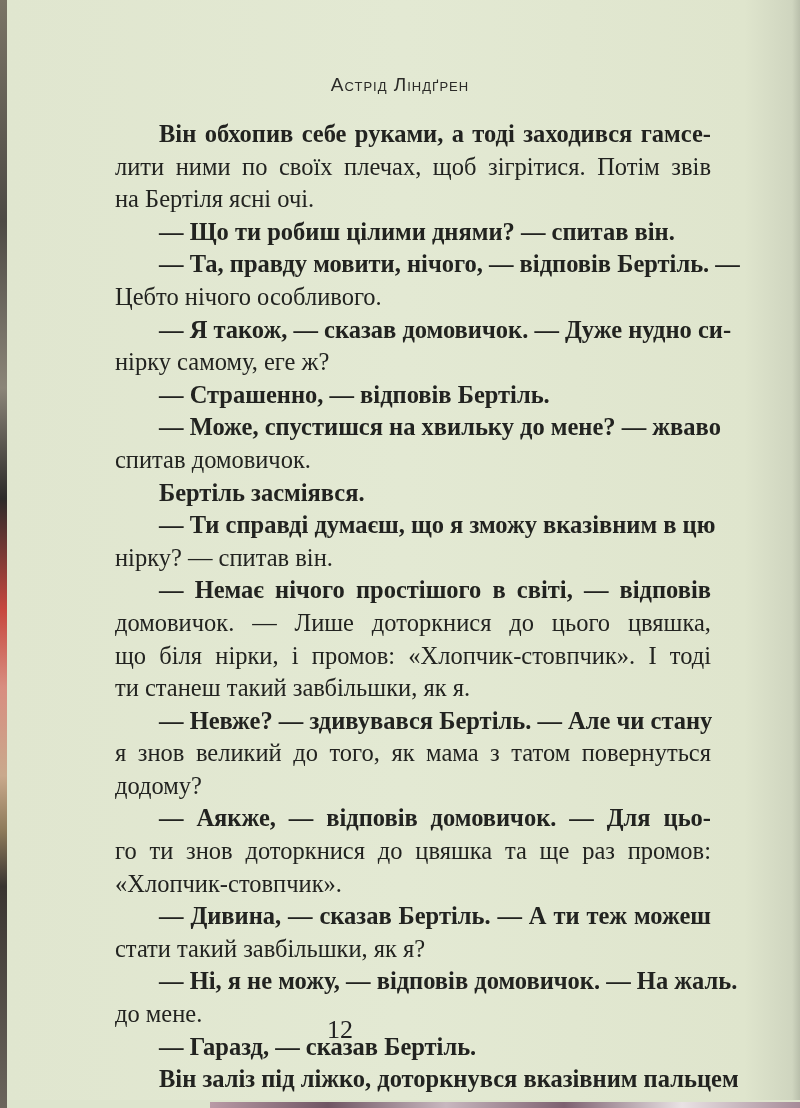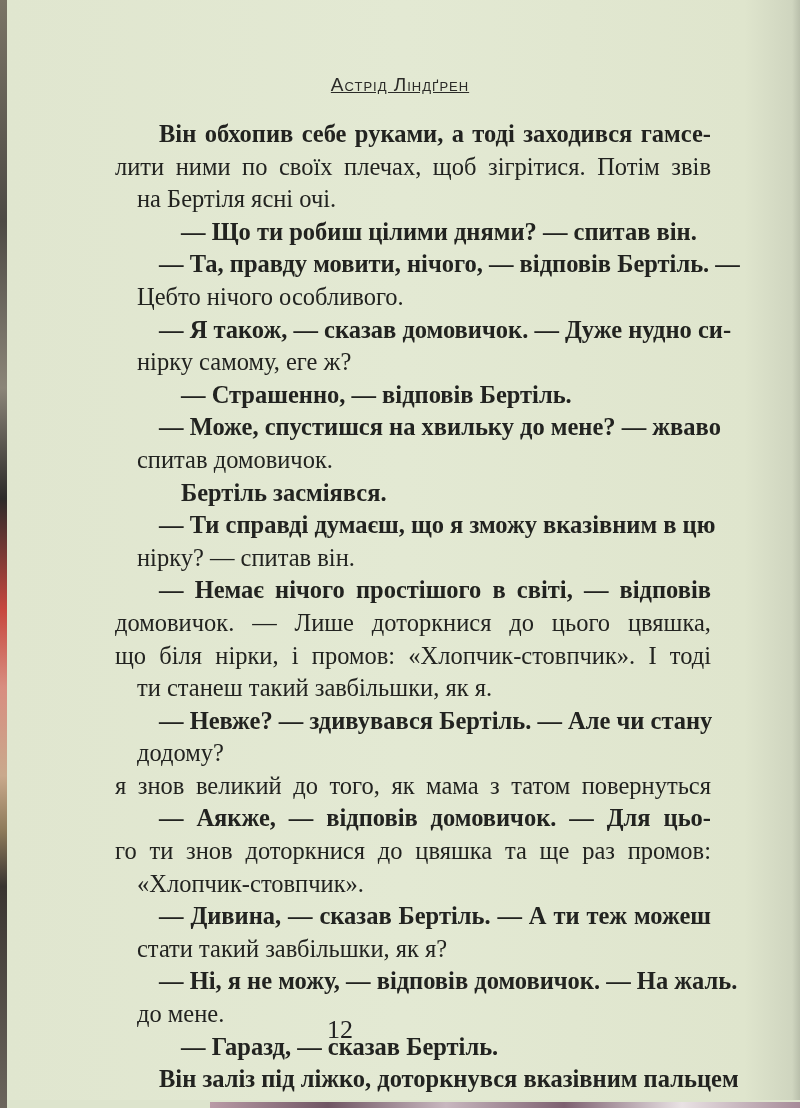--- a/index.html
+++ b/index.html
@@ -22,7 +22,7 @@
     .running-head {
       position: absolute; top: 74px; left: 0; width: 800px; text-align: center;
       font-family: "Liberation Sans", sans-serif; font-size: 19px; letter-spacing: 1px;
-      color: #2b2b28; font-variant: small-caps; text-decoration: underline;
+      color: #2b2b28; font-variant: small-caps;
     }
     .body-text {
       position: absolute; top: 118px; left: 115px; width: 596px;

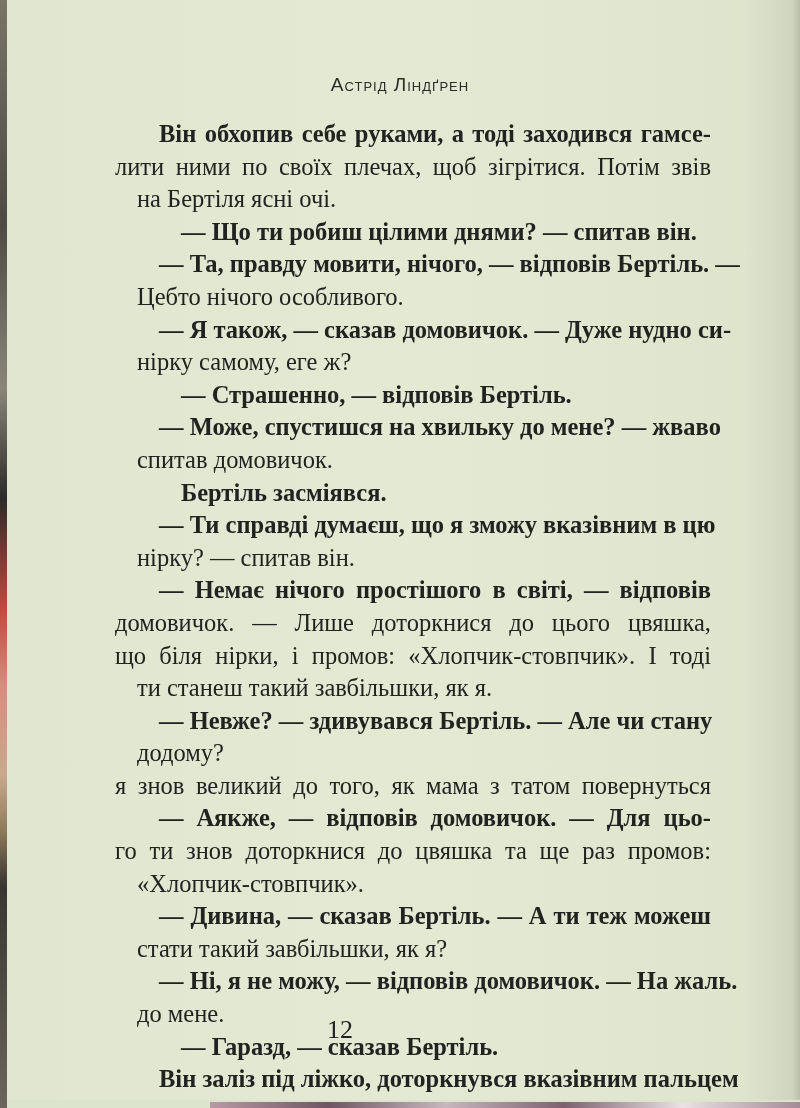--- a/index.html
+++ b/index.html
@@ -30,7 +30,7 @@
       color: #222320; text-align: justify;
     }
     .line { display: block; white-space: nowrap; text-align-last: justify; }
-    .line.last { text-align-last: left; margin-left: 22px; }
+    .line.last { text-align-last: left; }
     .line.indent { padding-left: 44px; font-weight: bold; }
     .page-number {
       position: absolute; top: 1015px; left: 0; width: 680px; text-align: center;

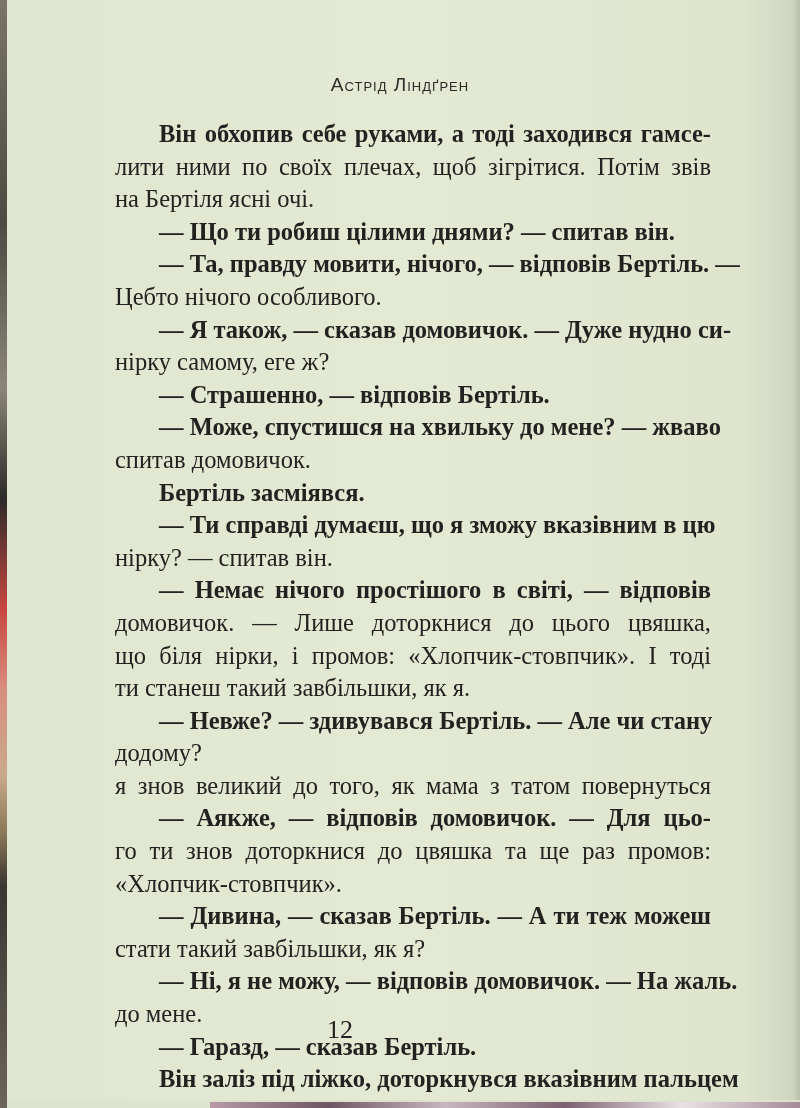--- a/index.html
+++ b/index.html
@@ -66,8 +66,8 @@
     <span class="line">що біля нірки, і промов: «Хлопчик-стовпчик». І тоді</span>
     <span class="line last">ти станеш такий завбільшки, як я.</span>
     <span class="line indent">— Невже? — здивувався Бертіль. — Але чи стану</span>
+    <span class="line">я знов великий до того, як мама з татом повернуться</span>
     <span class="line last">додому?</span>
-    <span class="line">я знов великий до того, як мама з татом повернуться</span>
     <span class="line indent">— Аякже, — відповів домовичок. — Для цьо-</span>
     <span class="line">го ти знов доторкнися до цвяшка та ще раз промов:</span>
     <span class="line last">«Хлопчик-стовпчик».</span>

